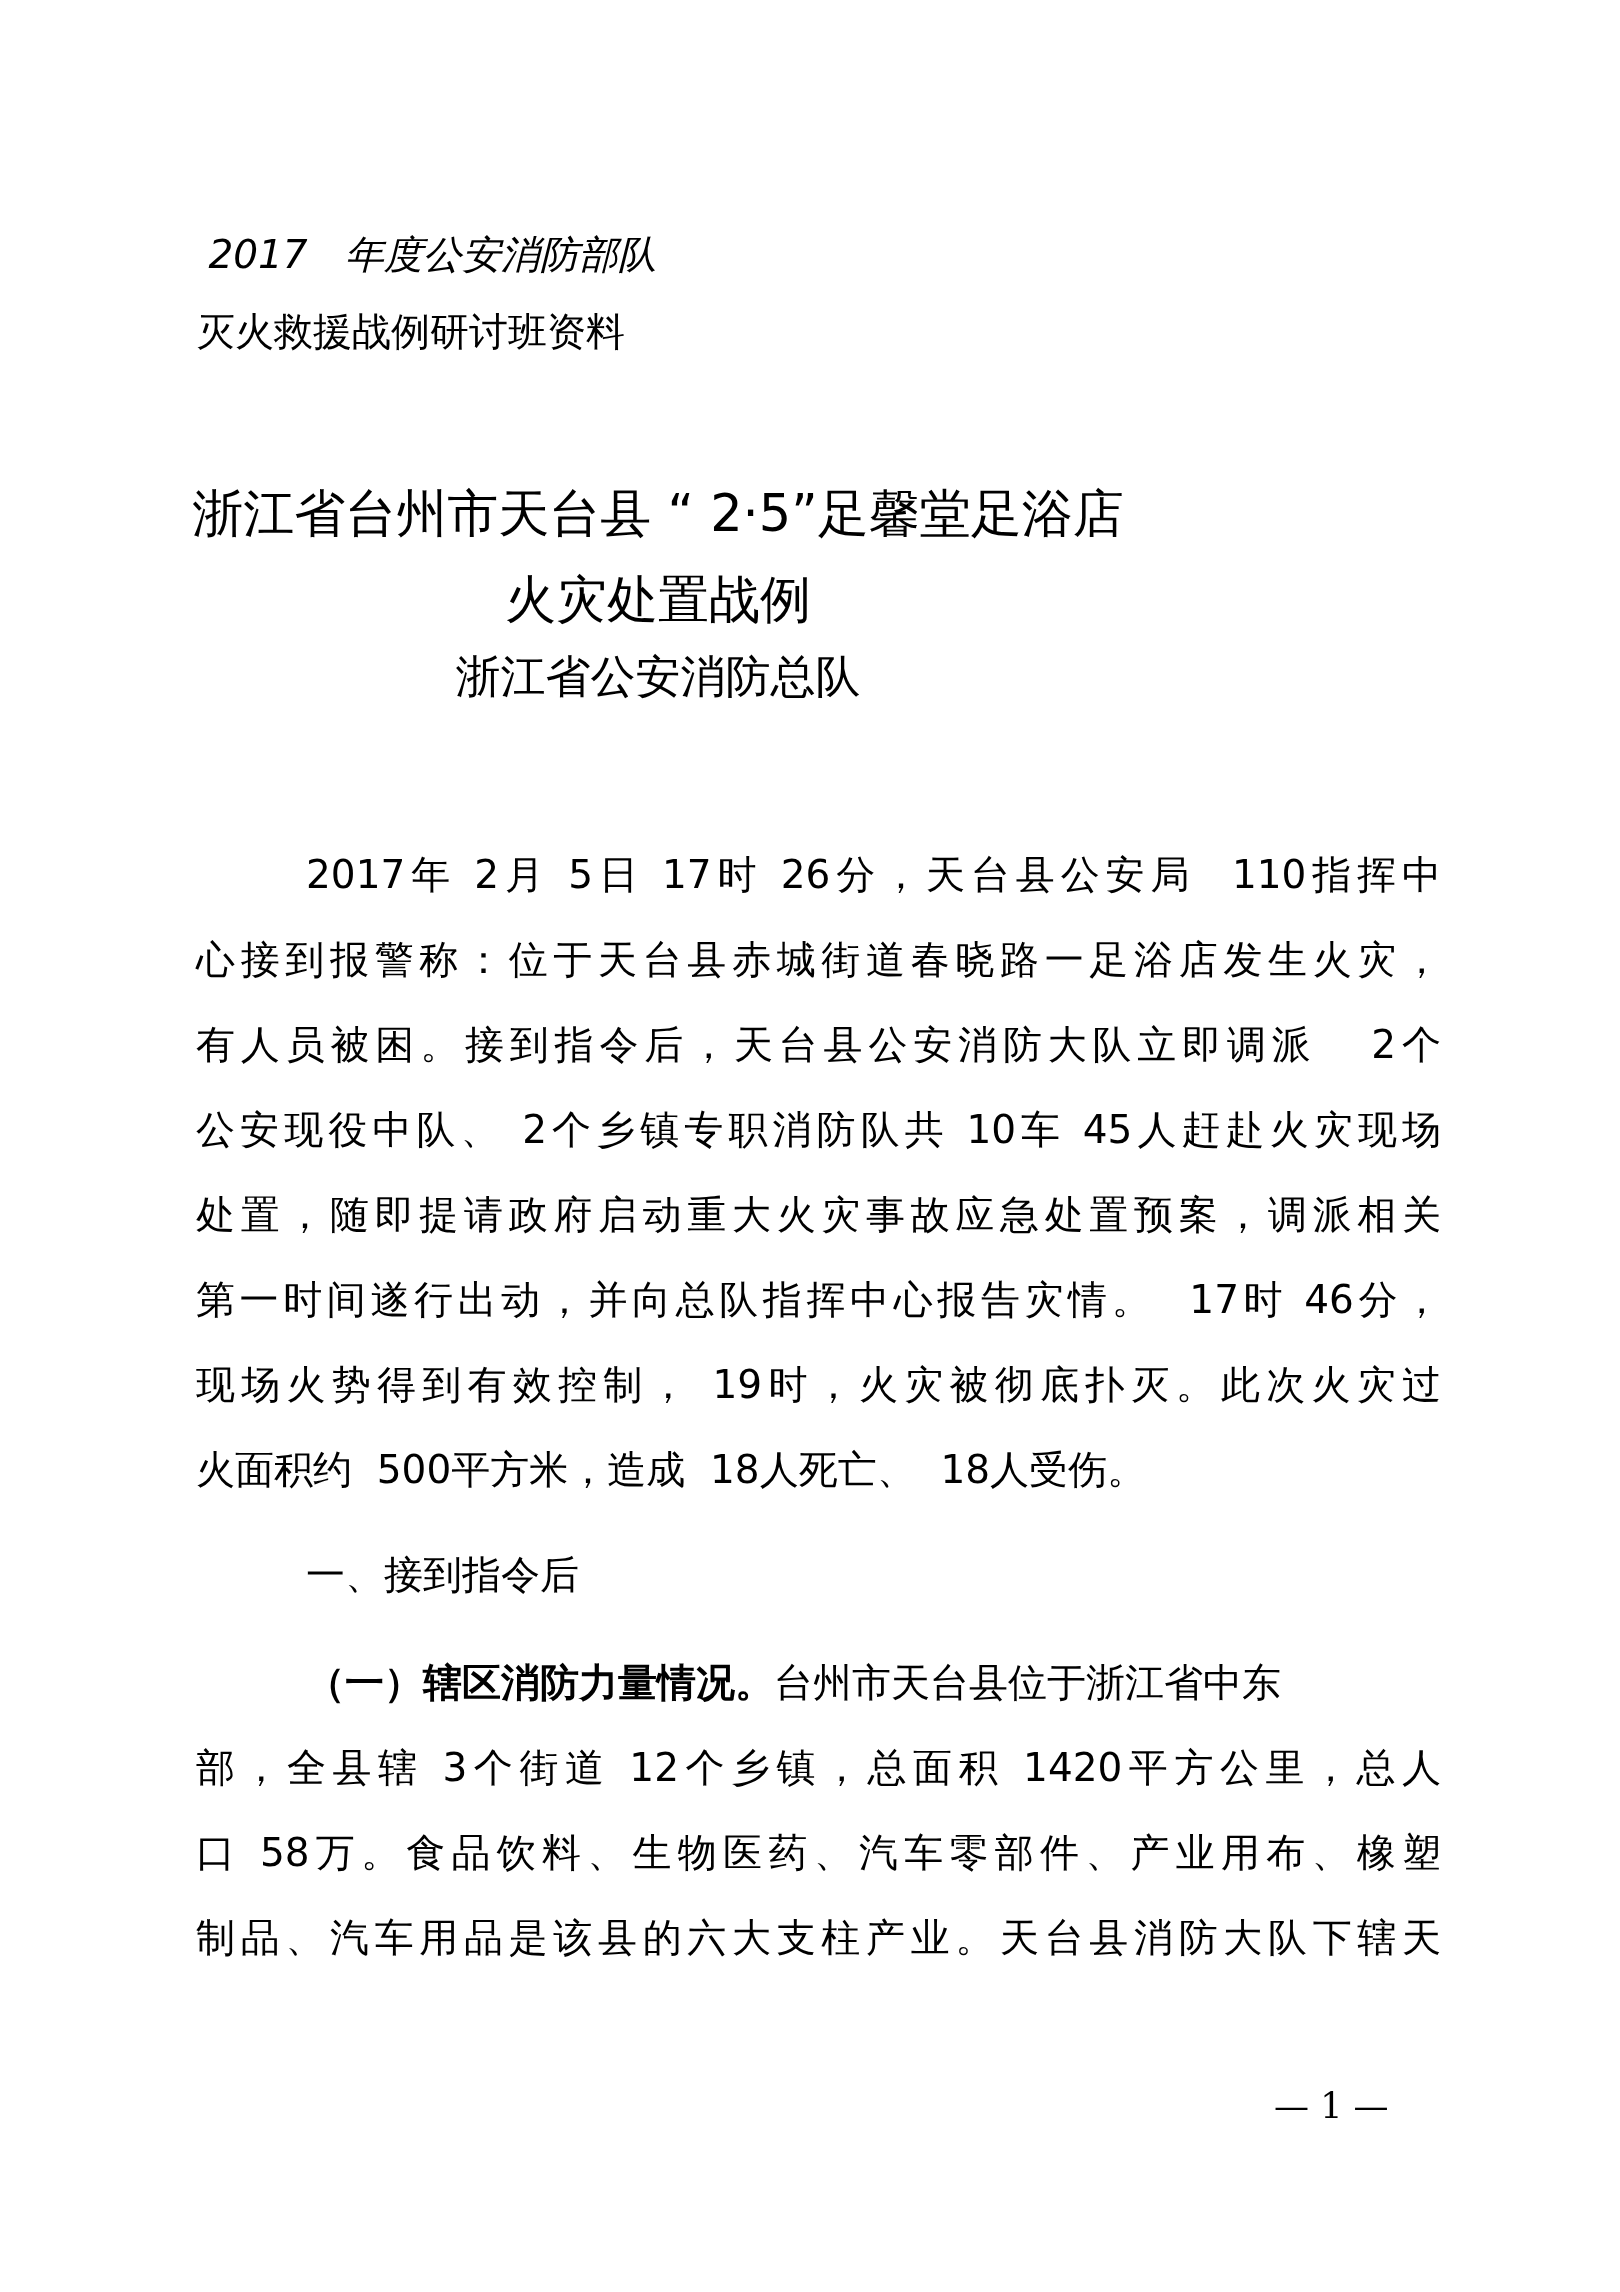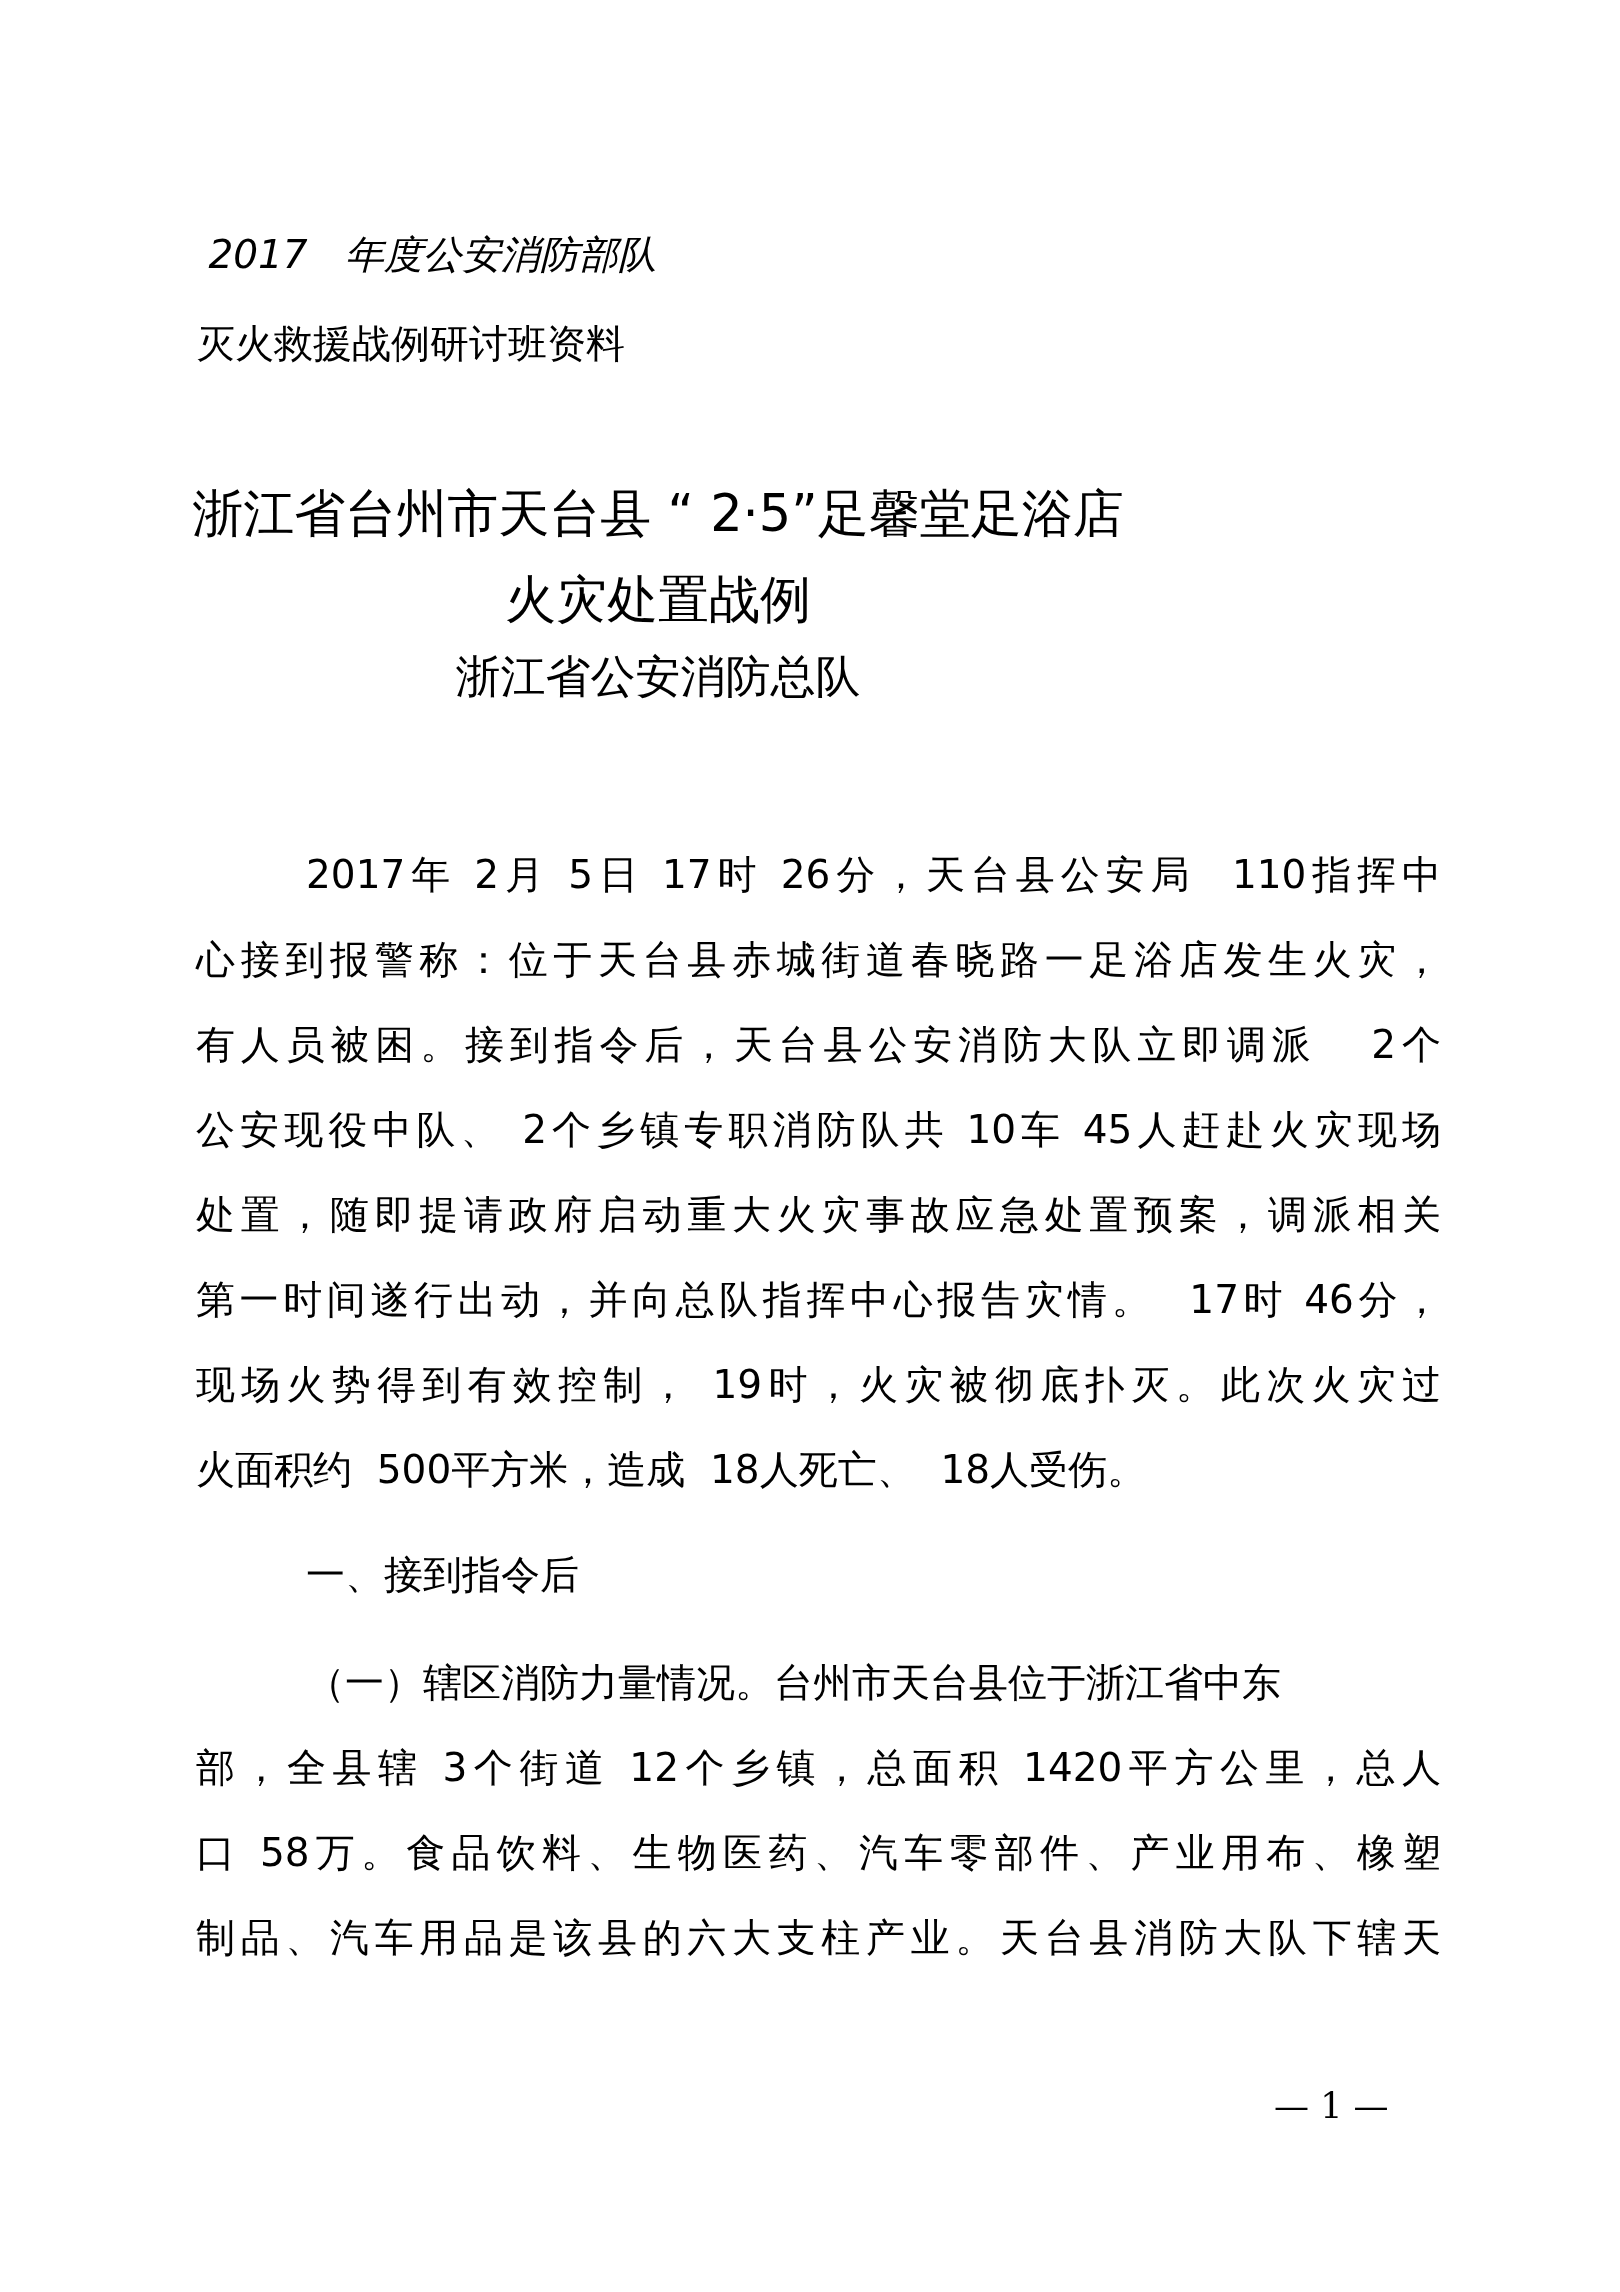--- a/index.html
+++ b/index.html
@@ -21,7 +21,7 @@
 <body>
 
 <div class="hdr" style="top:231px;font-style:italic;"> 2017   年度公安消防部队</div>
-<div class="hdr" style="top:320px;">灭火救援战例研讨班资料</div>
+<div class="hdr" style="top:308px;">灭火救援战例研讨班资料</div>
 
 <div class="title t1">浙江省台州市天台县 “ 2·5”足馨堂足浴店</div>
 <div class="title t2">火灾处置战例</div>

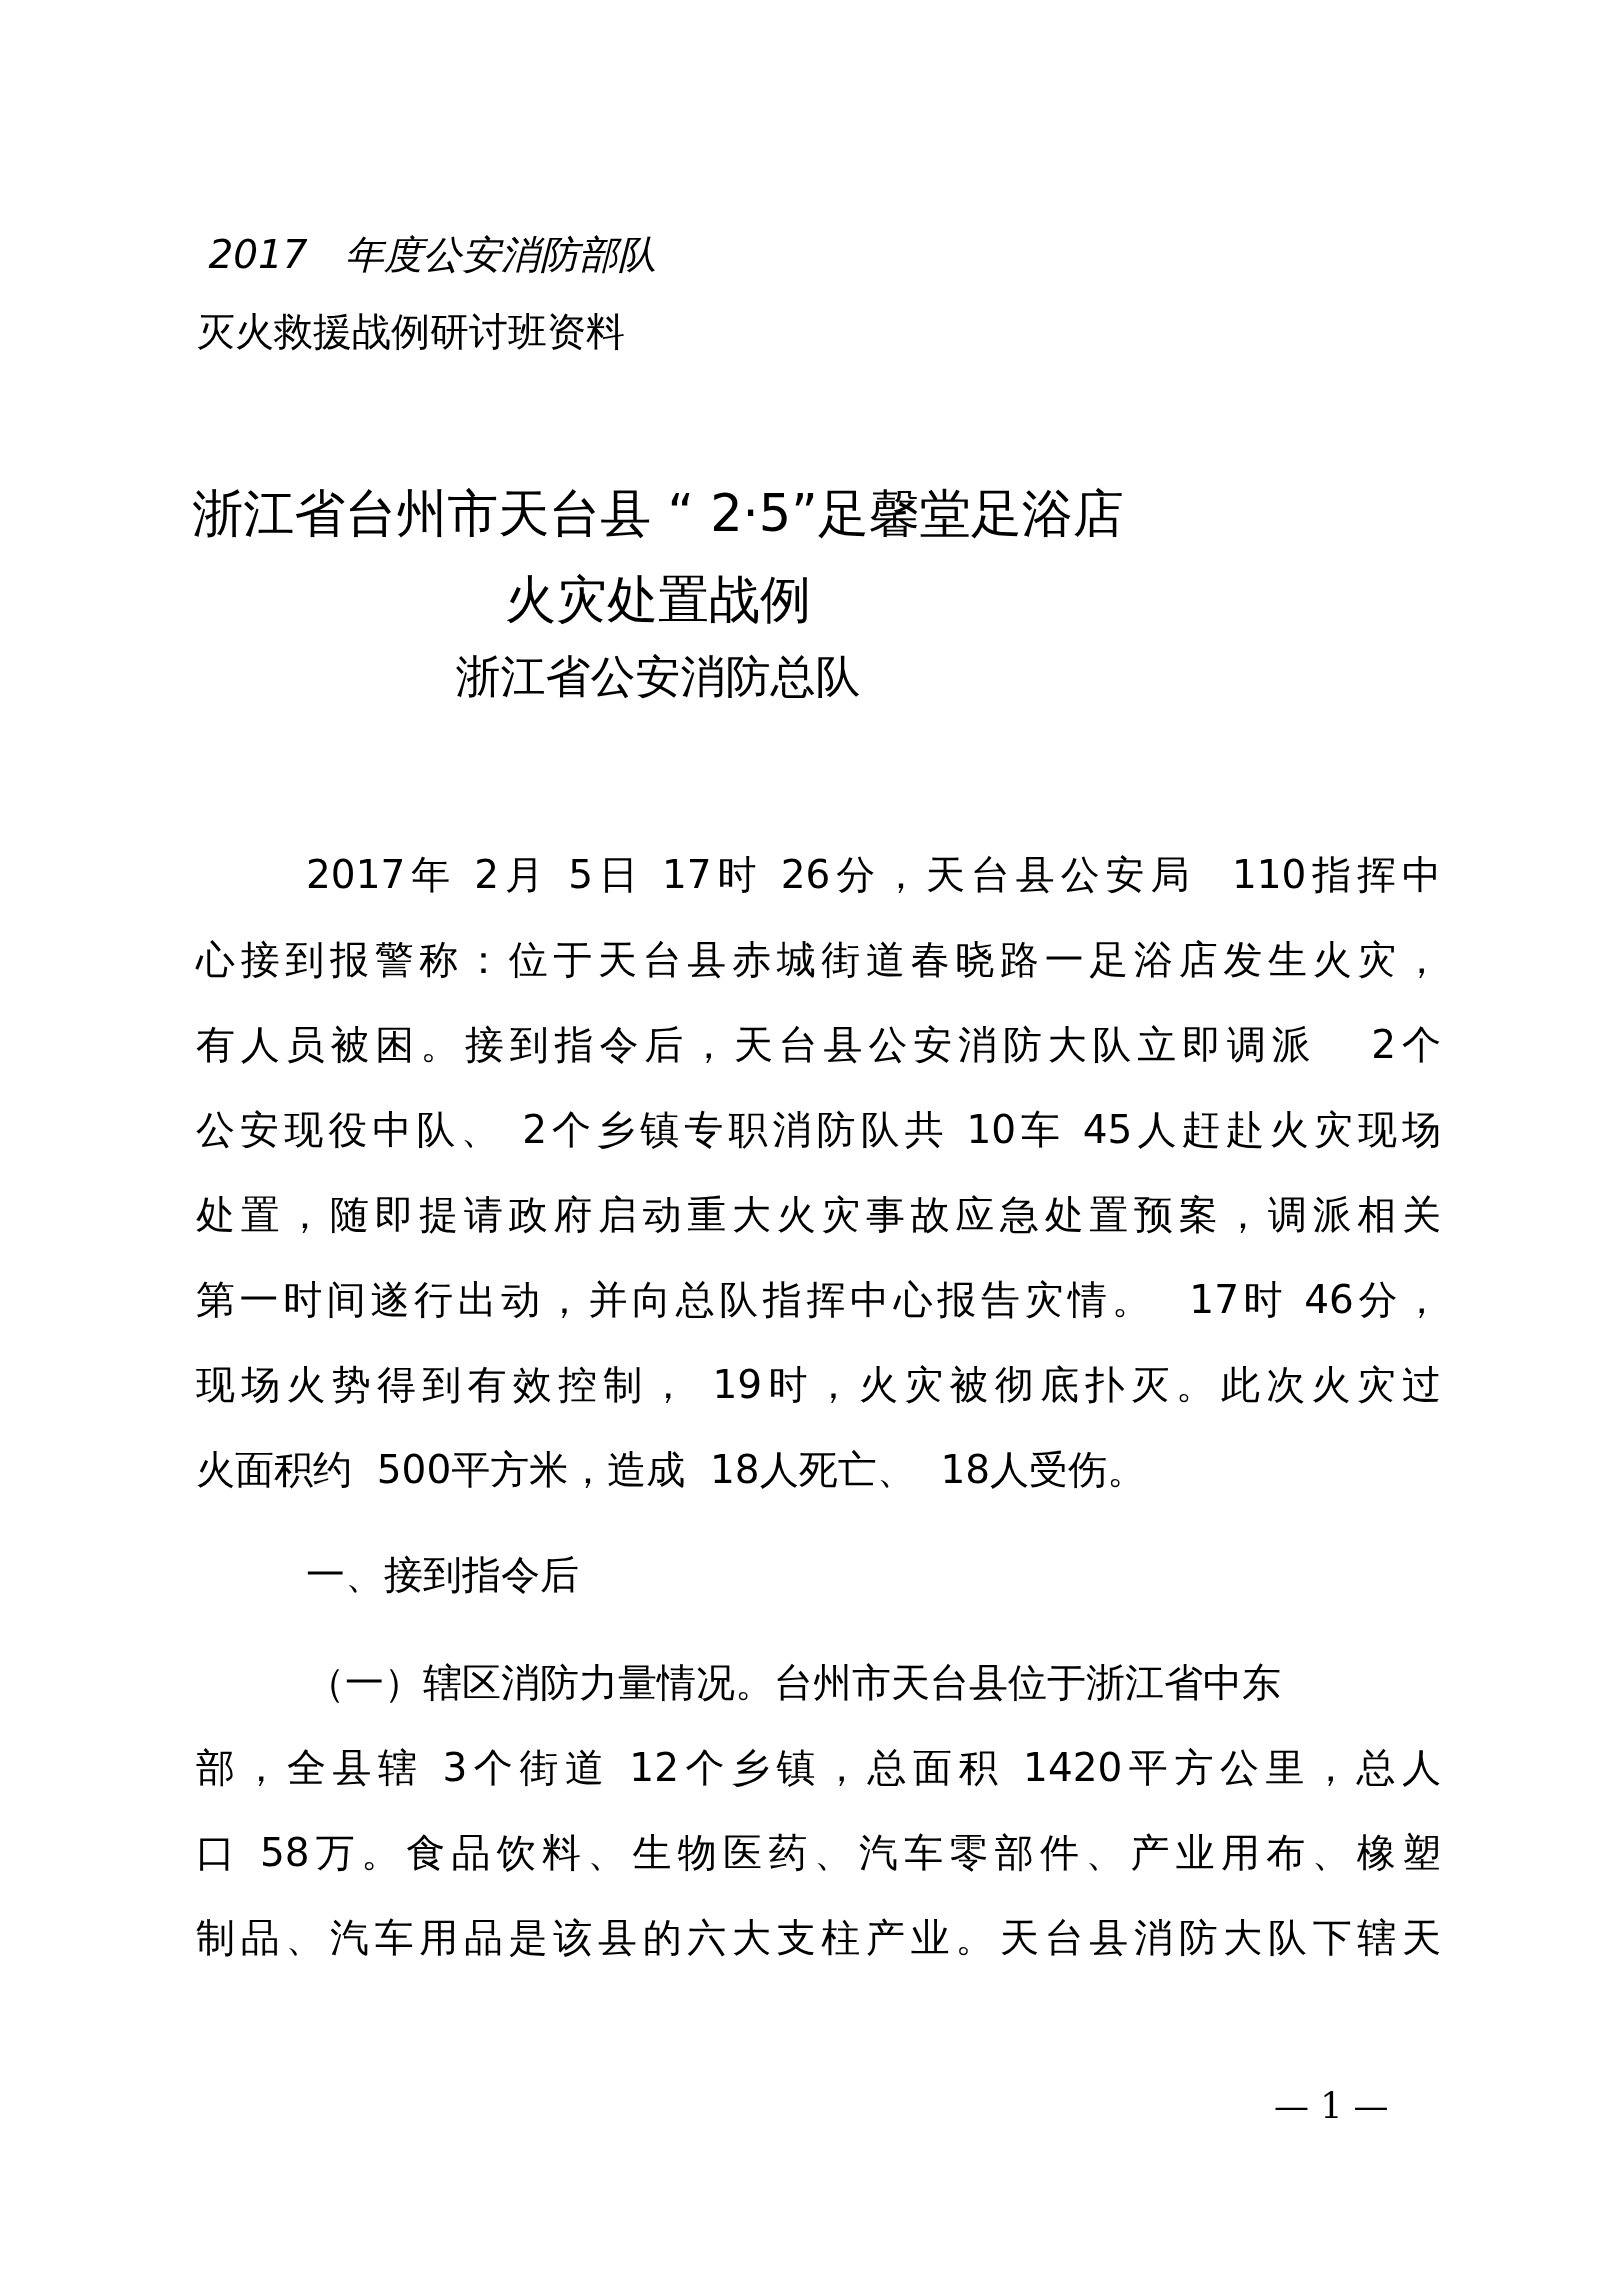--- a/index.html
+++ b/index.html
@@ -14,7 +14,7 @@
   .line { height: 85px; font-size: 39px; line-height: 59px; white-space: pre; text-align: justify; text-align-last: justify; }
   .line.last { text-align-last: left; }
   .indent { padding-left: 110px; margin-top: 20px; }
-  .bold { font-weight: normal; }
+  .bold { font-weight: bold; }
   .pagenum { position: absolute; left: 1274px; top: 2086px; font-family: "DejaVu Serif", serif; font-size: 35px; white-space: pre; }
 </style>
 </head>

